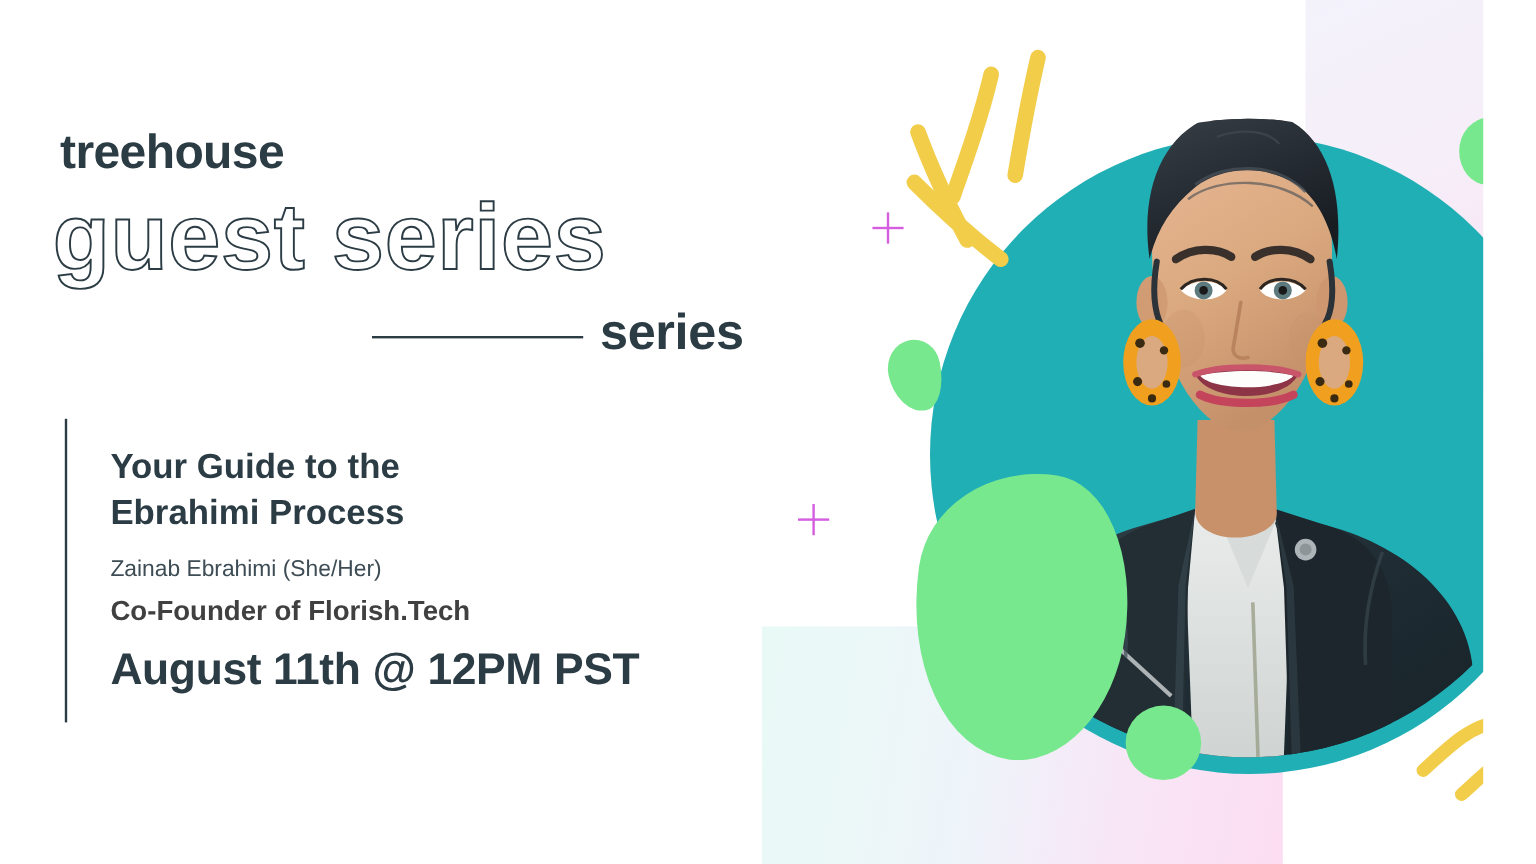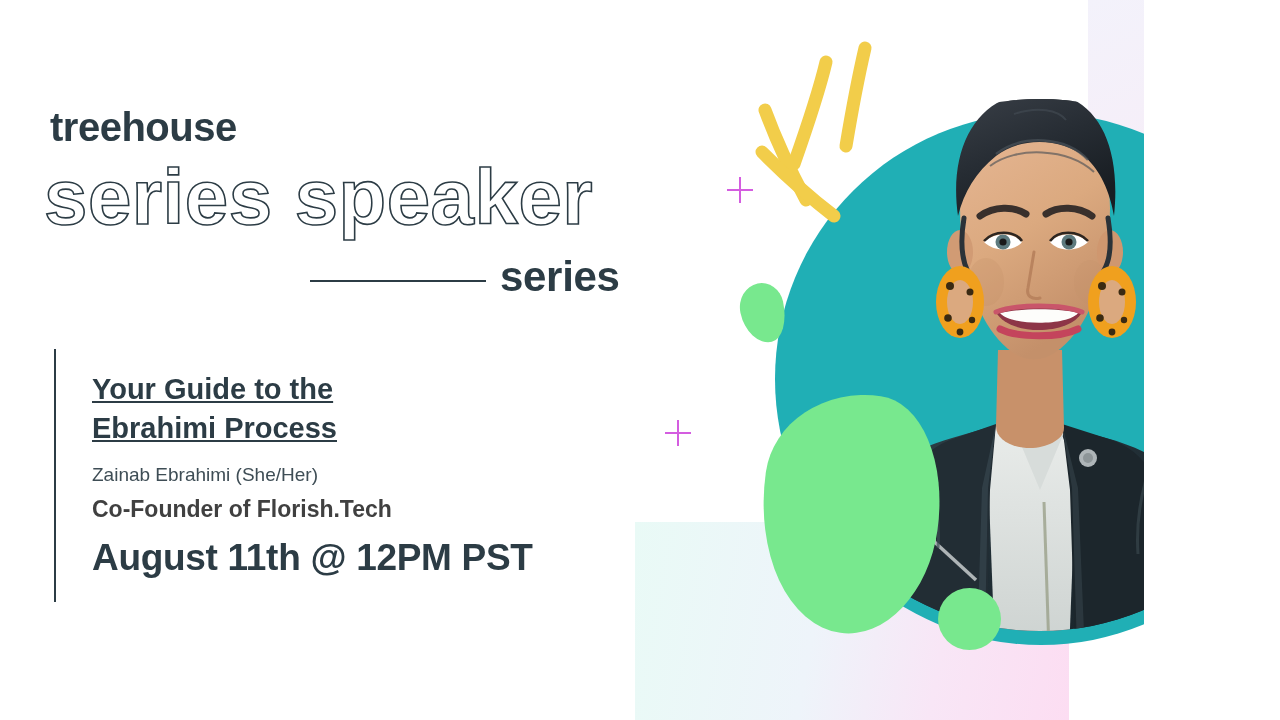--- a/index.html
+++ b/index.html
@@ -13,7 +13,7 @@
   }
   #stage {
     position: relative;
-    width: 1144px;
+    width: 1236px;
     height: 720px;
     background: #ffffff;
     overflow: hidden;

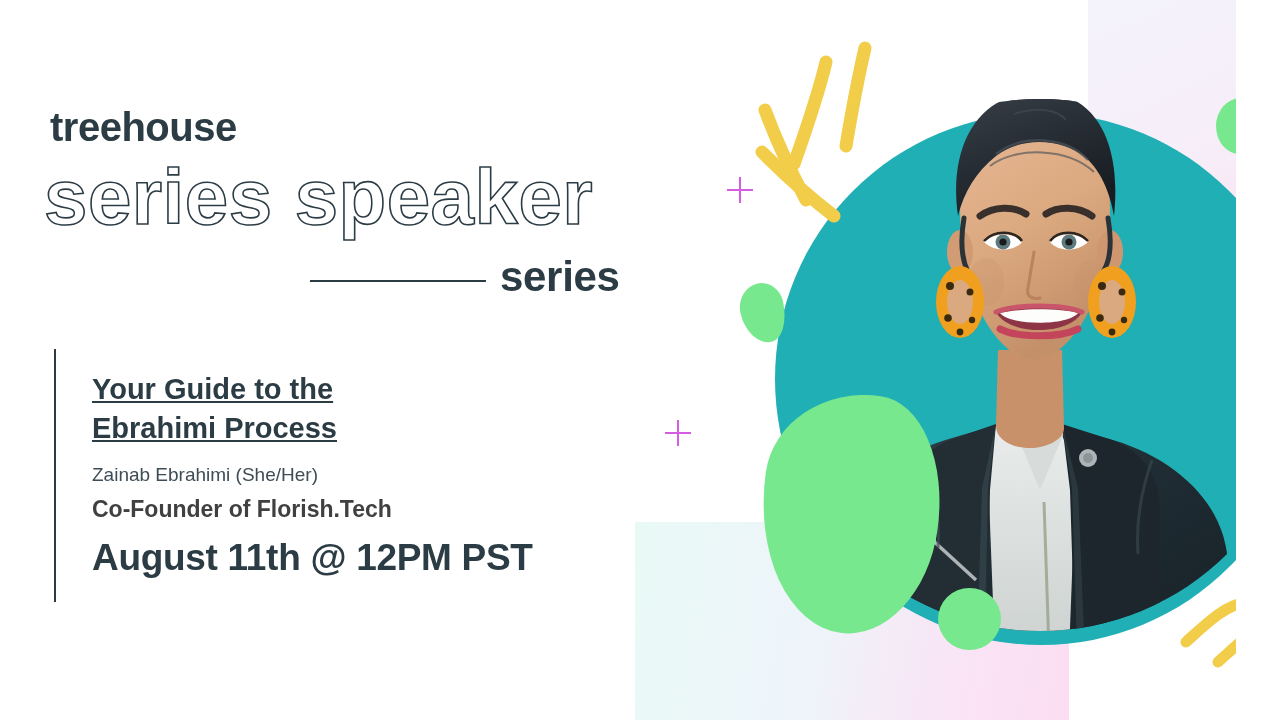--- a/index.html
+++ b/index.html
@@ -360,7 +360,7 @@
 
   <div class="brandmark">treehouse</div>
 
-  <div class="headline-outline">series speaker</div>
+  <div class="headline-outline">guest series</div>
 
   <div class="series-rule"></div>
   <div class="series-word">series</div>

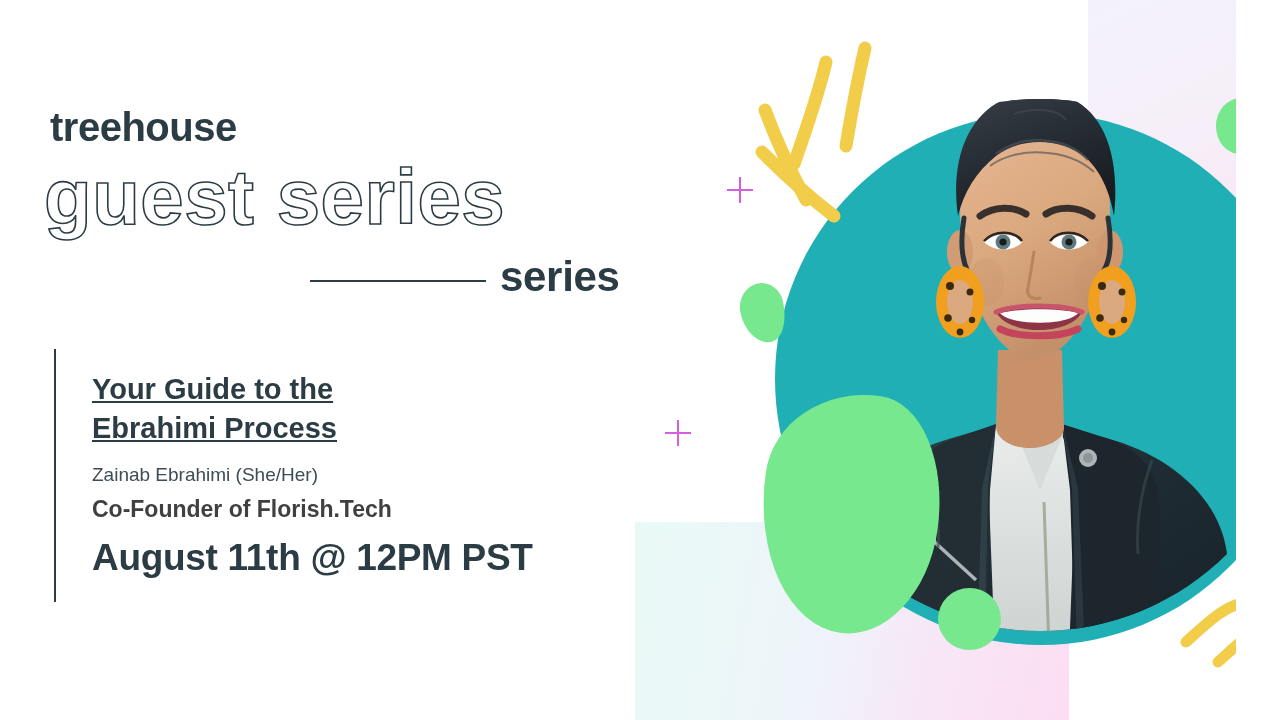--- a/index.html
+++ b/index.html
@@ -179,7 +179,7 @@
     line-height: 1.35;
     color: #2c3c45;
   }
-  .talk-title span { display: block; text-decoration: underline; }
+  .talk-title span { display: block; }
 
   .speaker-name {
     position: absolute;

